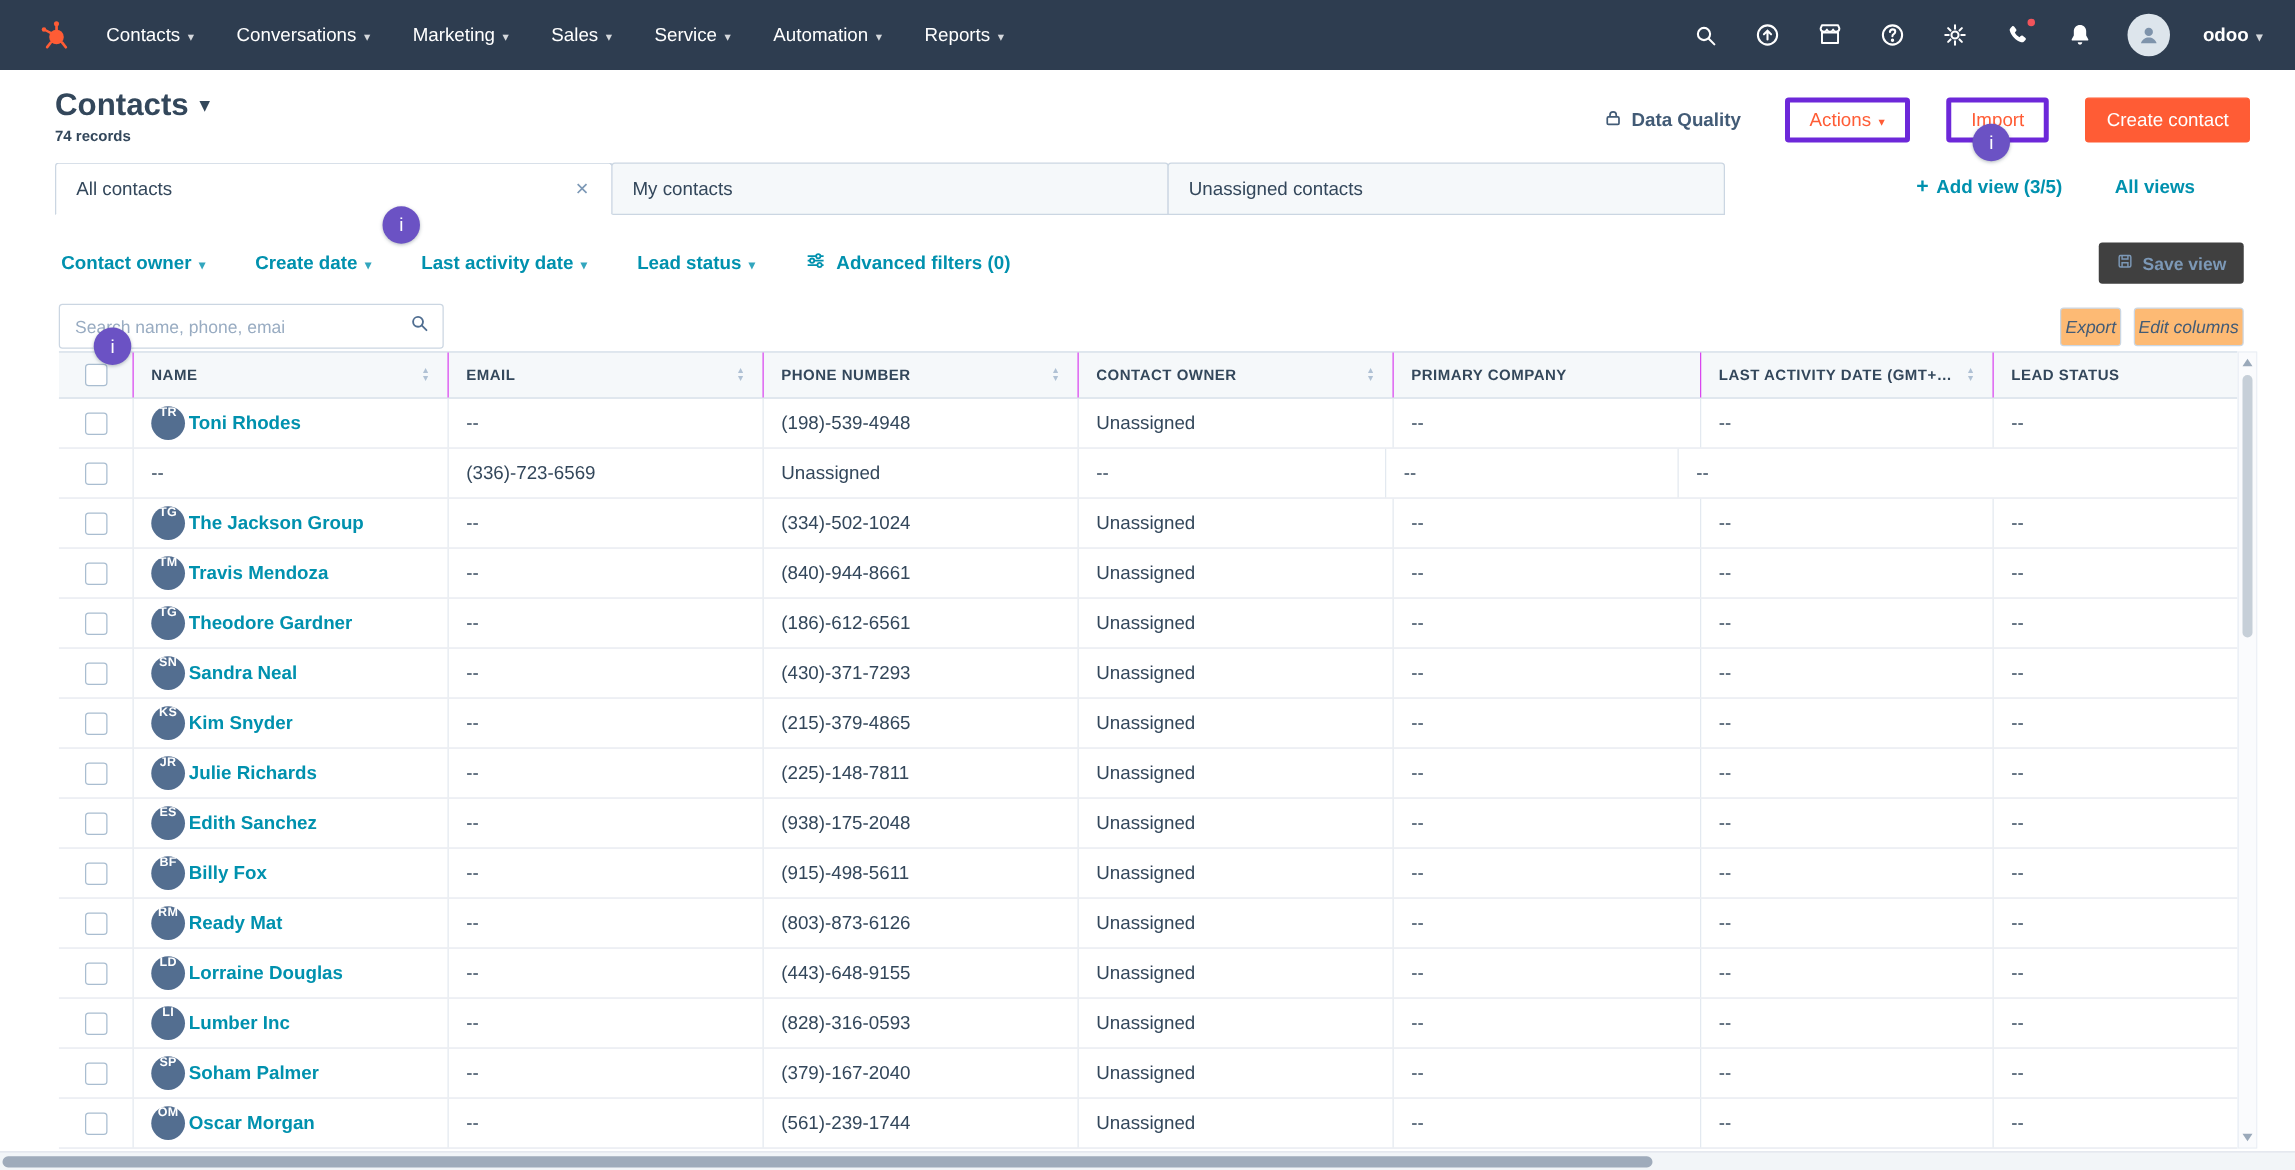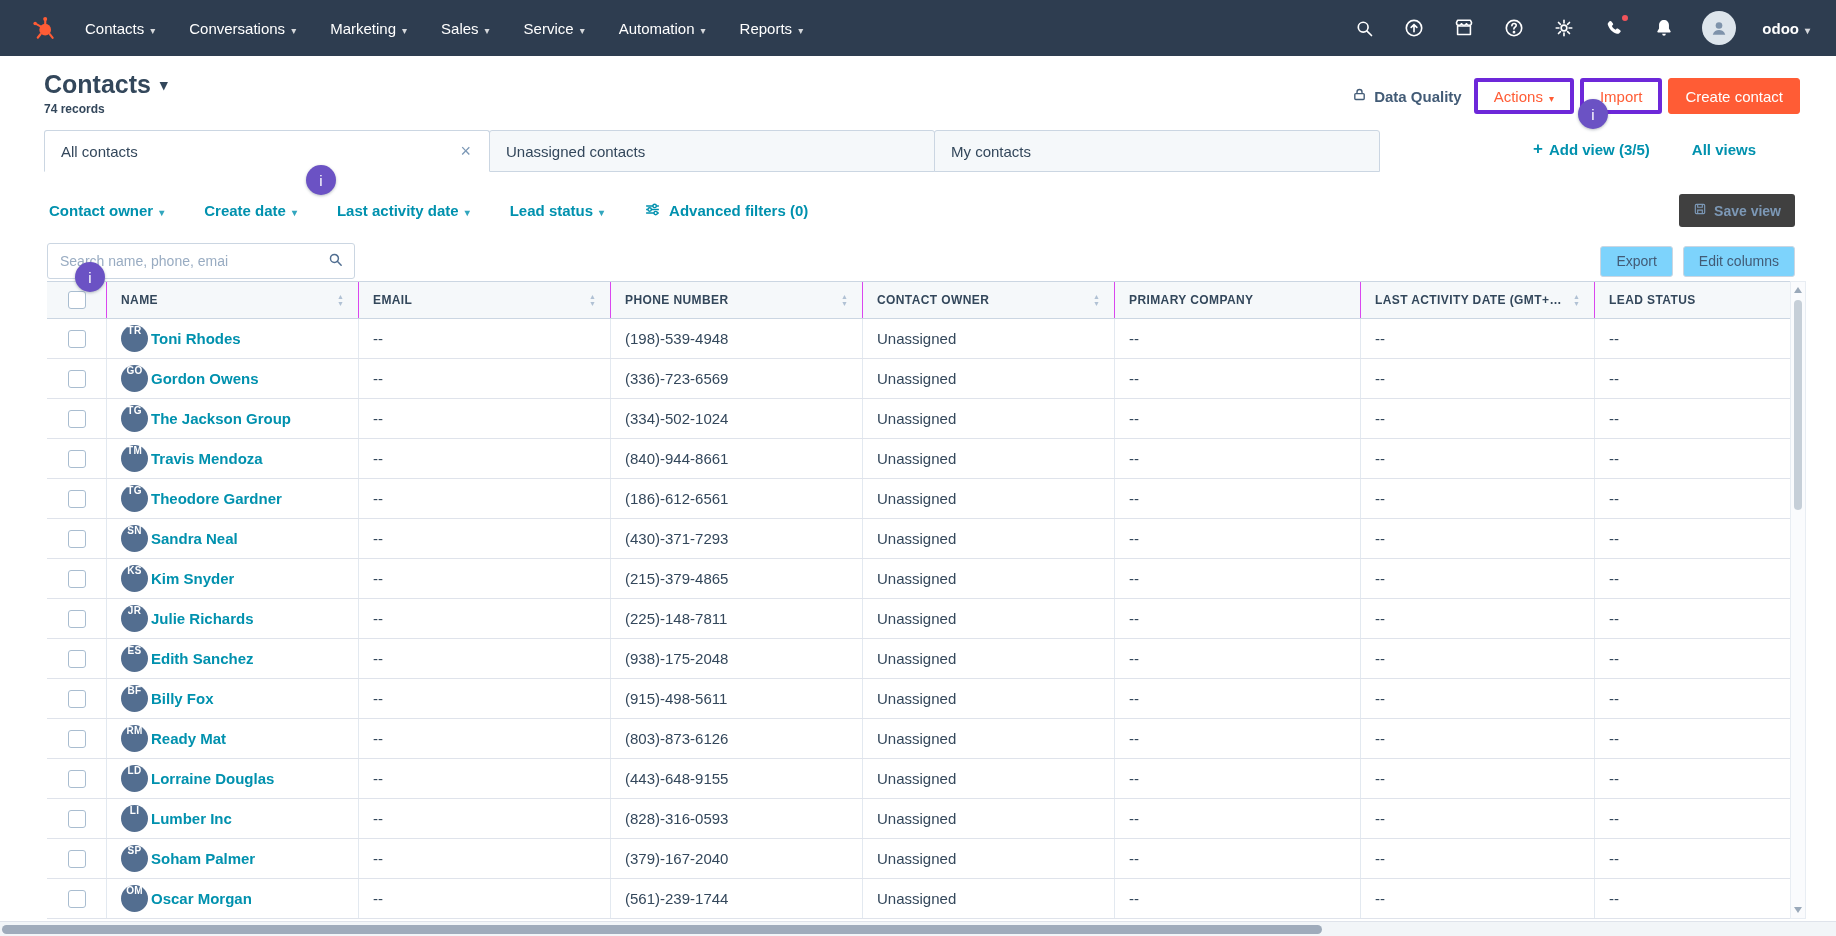--- a/index.html
+++ b/index.html
@@ -27,7 +27,7 @@
   .page-title { margin:0; font-size:25px; font-weight:700; color:#33475b; cursor:pointer; display:inline-block; }
   .page-title::after { content:"▾"; font-size:15px; margin-left:9px; vertical-align:3px; }
   .record-count { font-size:12px; font-weight:700; margin-top:3px; }
-  .header-actions { display:flex; align-items:center; gap:6px; margin-top:8px; }
+  .header-actions { display:flex; align-items:center; gap:29px; margin-top:8px; }
   .data-quality { display:flex; align-items:center; gap:7px; font-size:15px; font-weight:600; color:#425b76; cursor:pointer; margin-right:6px; }
   .btn { height:36px; border-radius:3px; font-size:15px; font-family:inherit; padding:0 16px; cursor:pointer; }
   .btn-outline-orange { background:#fff; border:4px solid #6d28d9; color:#ff5c35; }

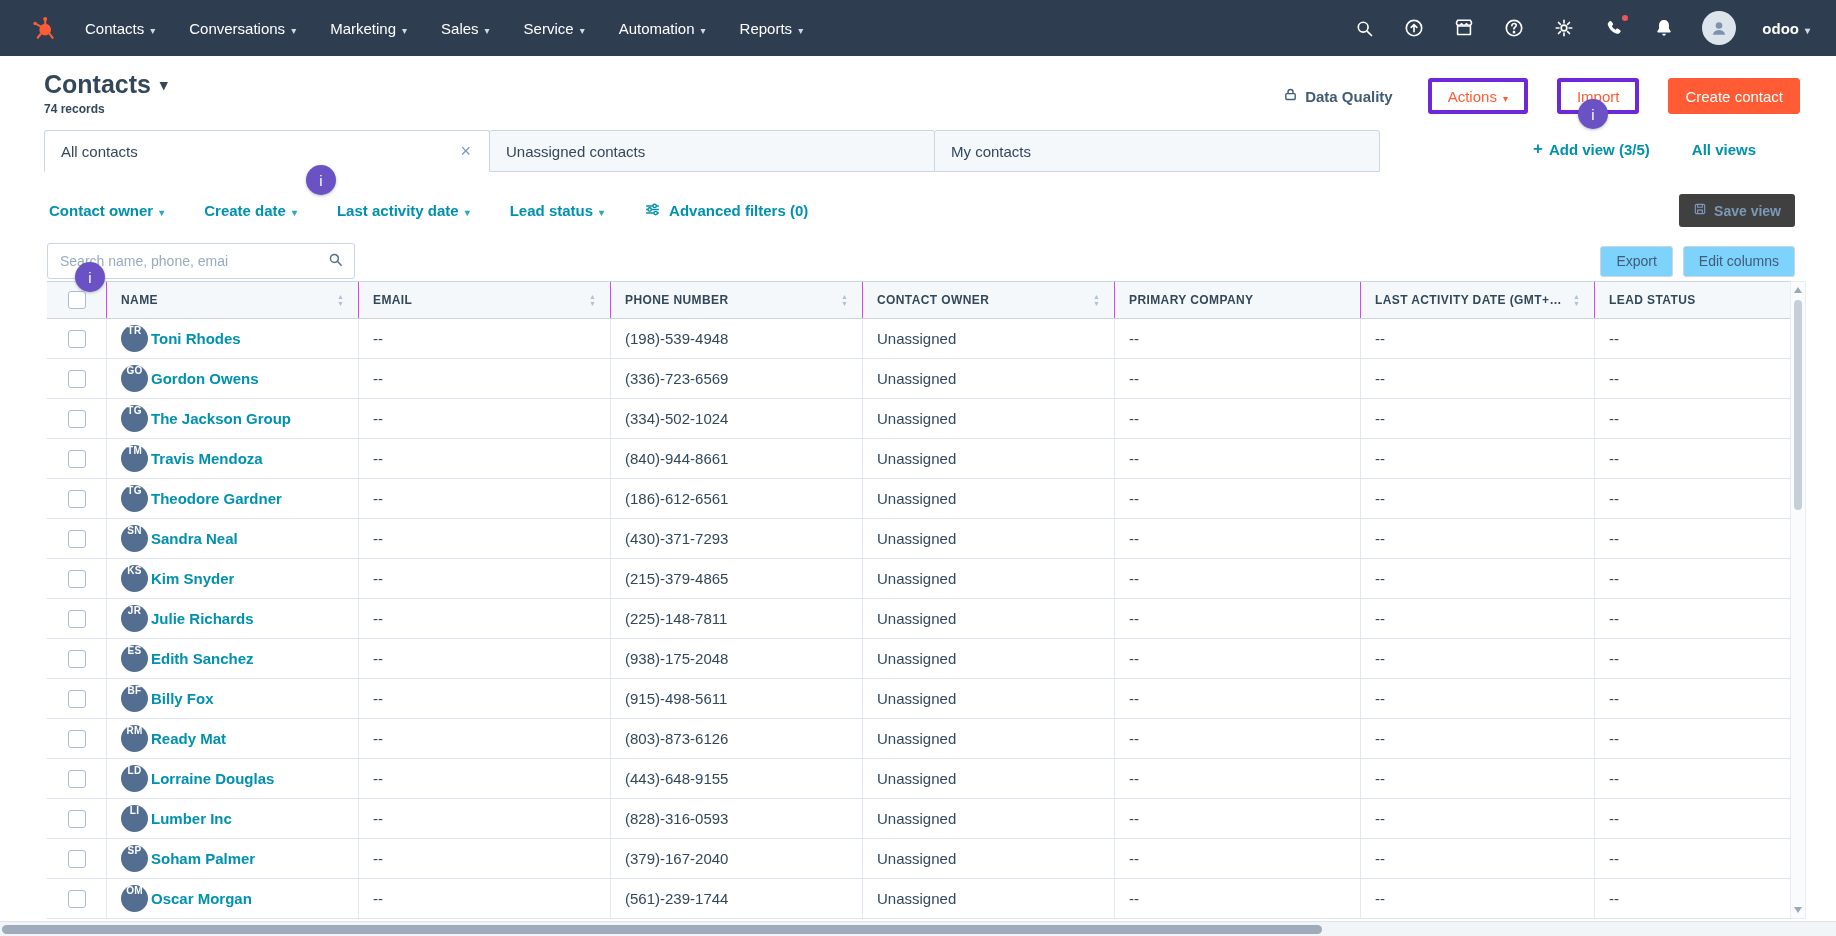--- a/index.html
+++ b/index.html
@@ -210,10 +210,10 @@
       <span class="tab-close"></span>
     </div>
     <div class="view-tab">
+      <span class="tab-label">My contacts</span>
+    </div>
+    <div class="view-tab">
       <span class="tab-label">Unassigned contacts</span>
-    </div>
-    <div class="view-tab">
-      <span class="tab-label">My contacts</span>
     </div>
   </div>
   <div class="tabs-right">

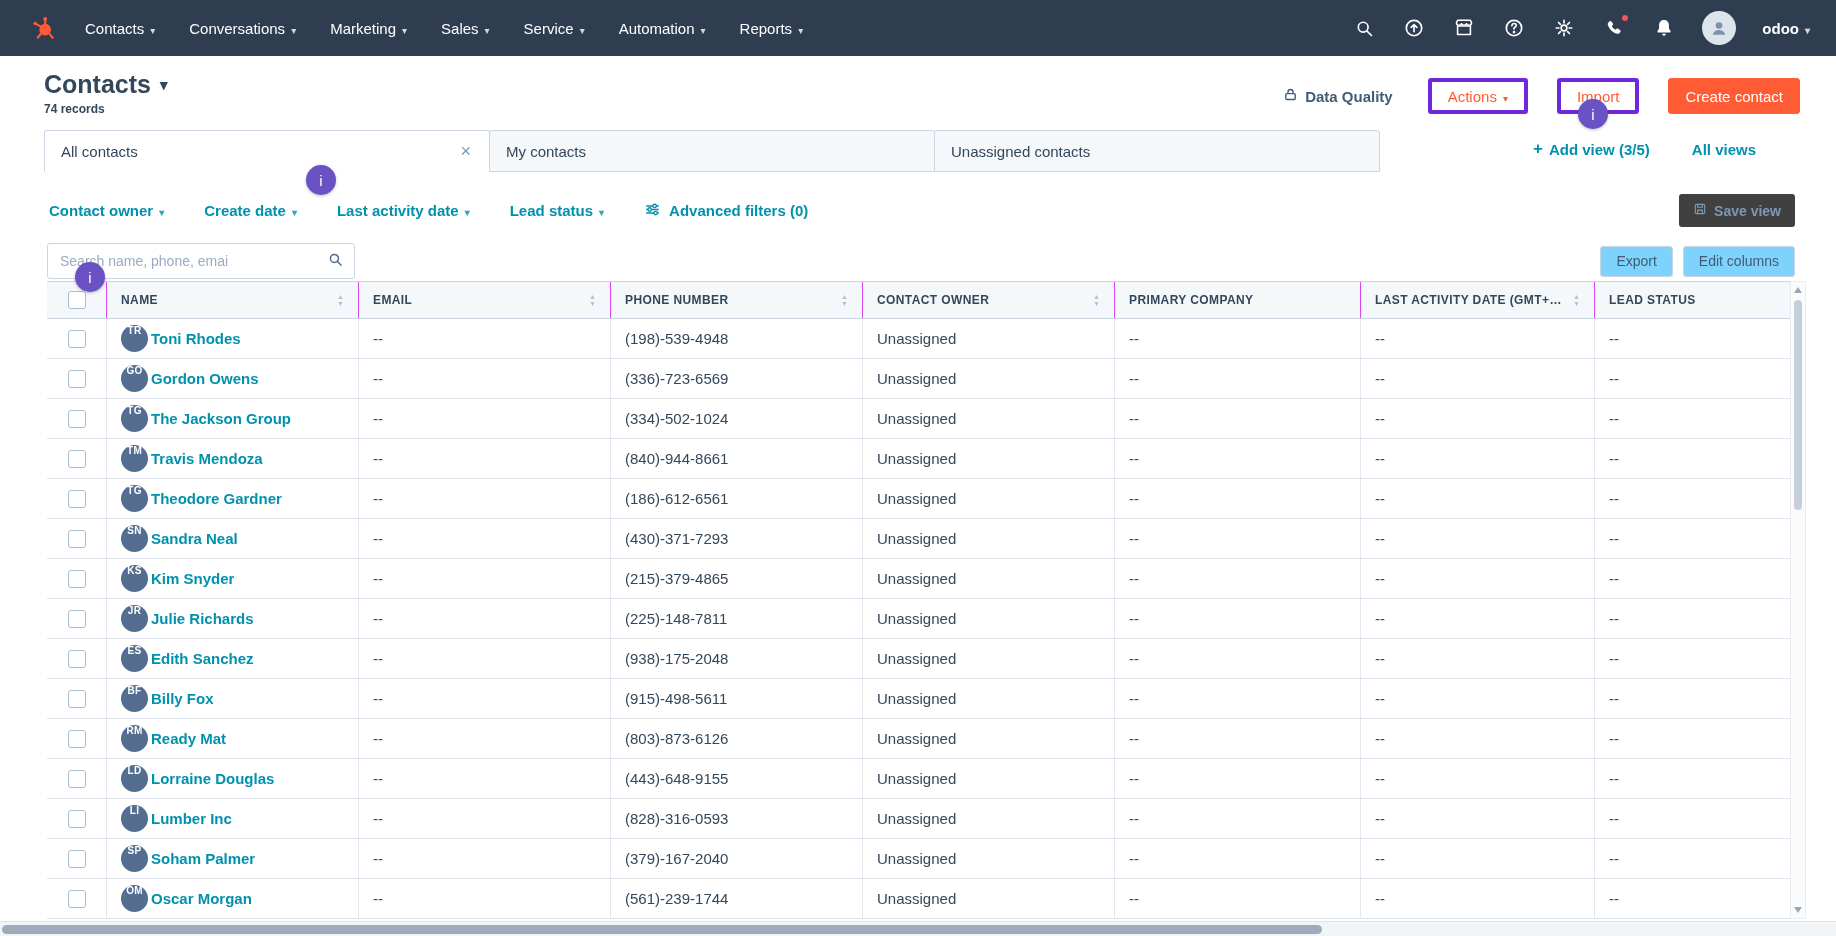--- a/index.html
+++ b/index.html
@@ -61,8 +61,8 @@
   .search-box input { border:none; outline:none; flex:1; font-size:14px; font-family:inherit; color:#33475b; min-width:0; background:transparent; }
   .search-box input::placeholder { color:#99acc2; }
   .toolbar-right { margin-left:auto; display:flex; gap:10px; }
-  .btn-light { height:31px; background:#7dd3fc; border:1px solid #cbd6e2; border-radius:3px; color:#425b76;
-               font-size:14px; font-family:inherit; padding:0 15px; cursor:pointer; }
+  .btn-light { height:31px; background:#fdba74; border:1px solid #cbd6e2; border-radius:3px; color:#425b76;
+               font-size:14px; font-family:inherit; padding:0 3px; cursor:pointer;font-style:italic; }
 
   
   .table-wrap { position:relative; margin:0 30px 0 47px; height:638px; overflow:hidden; }

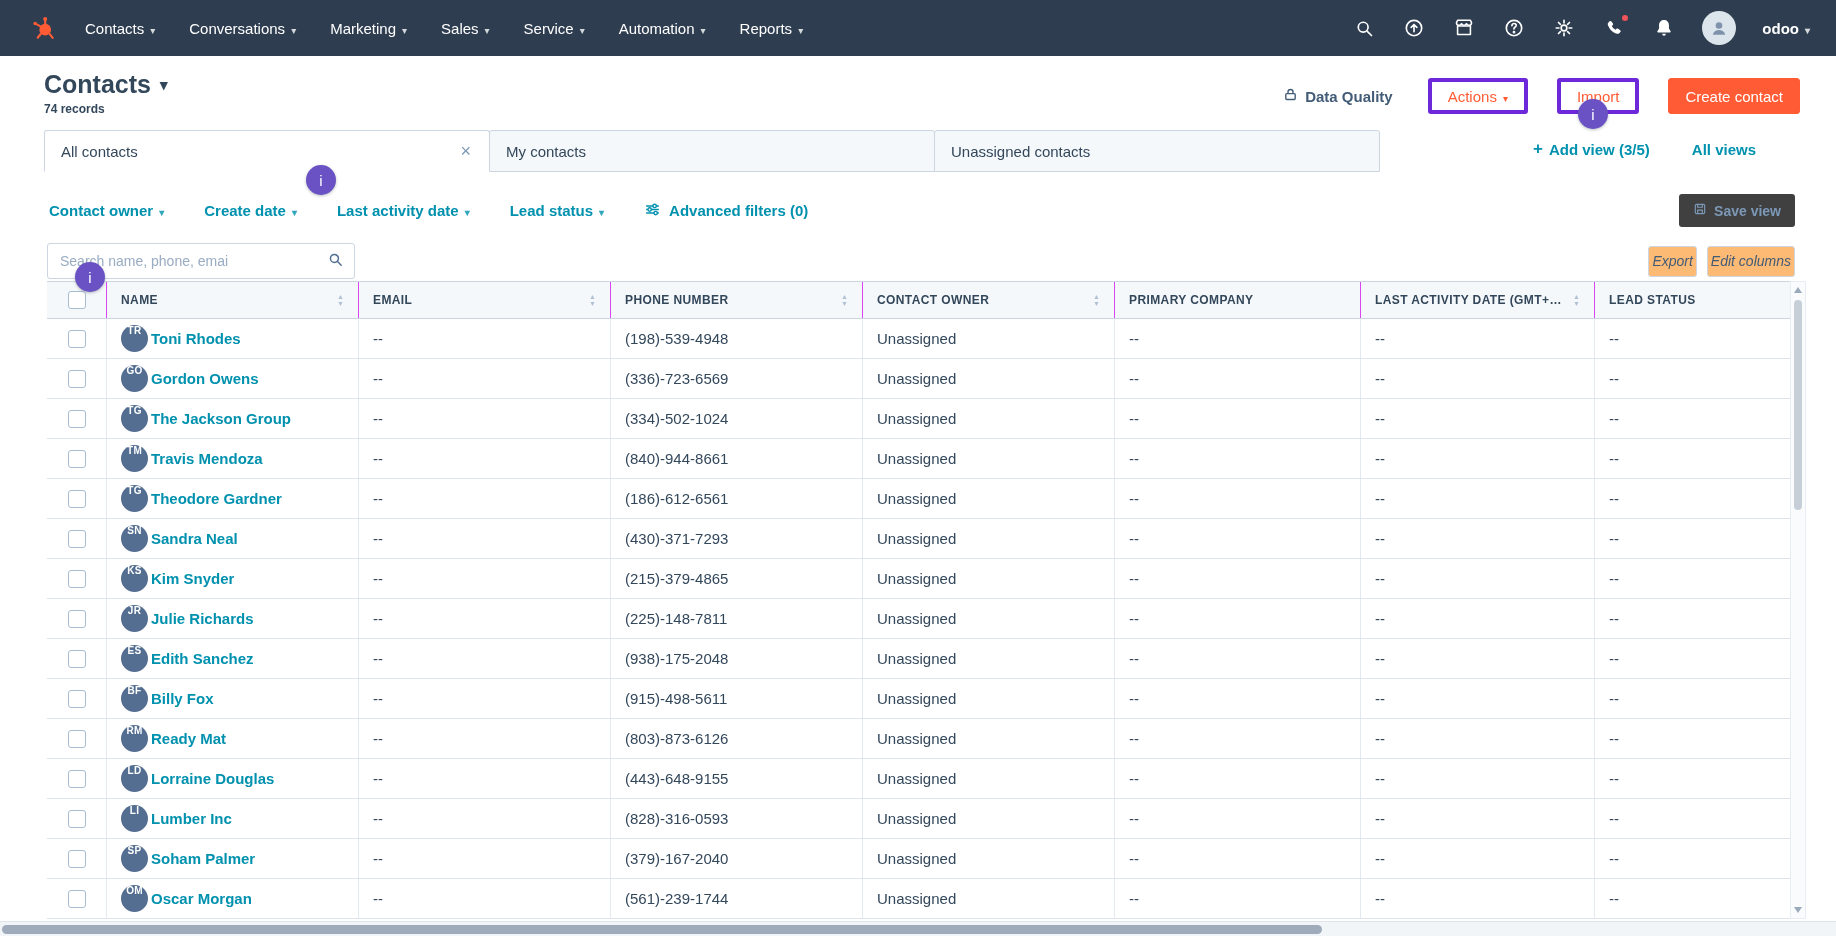--- a/index.html
+++ b/index.html
@@ -336,12 +336,6 @@
     <div class="cell c0">
       <span class="checkbox"></span>
     </div>
-    <div class="cell c1">
-      <span class="avatar">
-              <span>GO</span>
-            </span>
-      <a class="name-link">Gordon Owens</a>
-    </div>
     <div class="cell c2">
             <span class="cell-text">--</span>
           </div>

